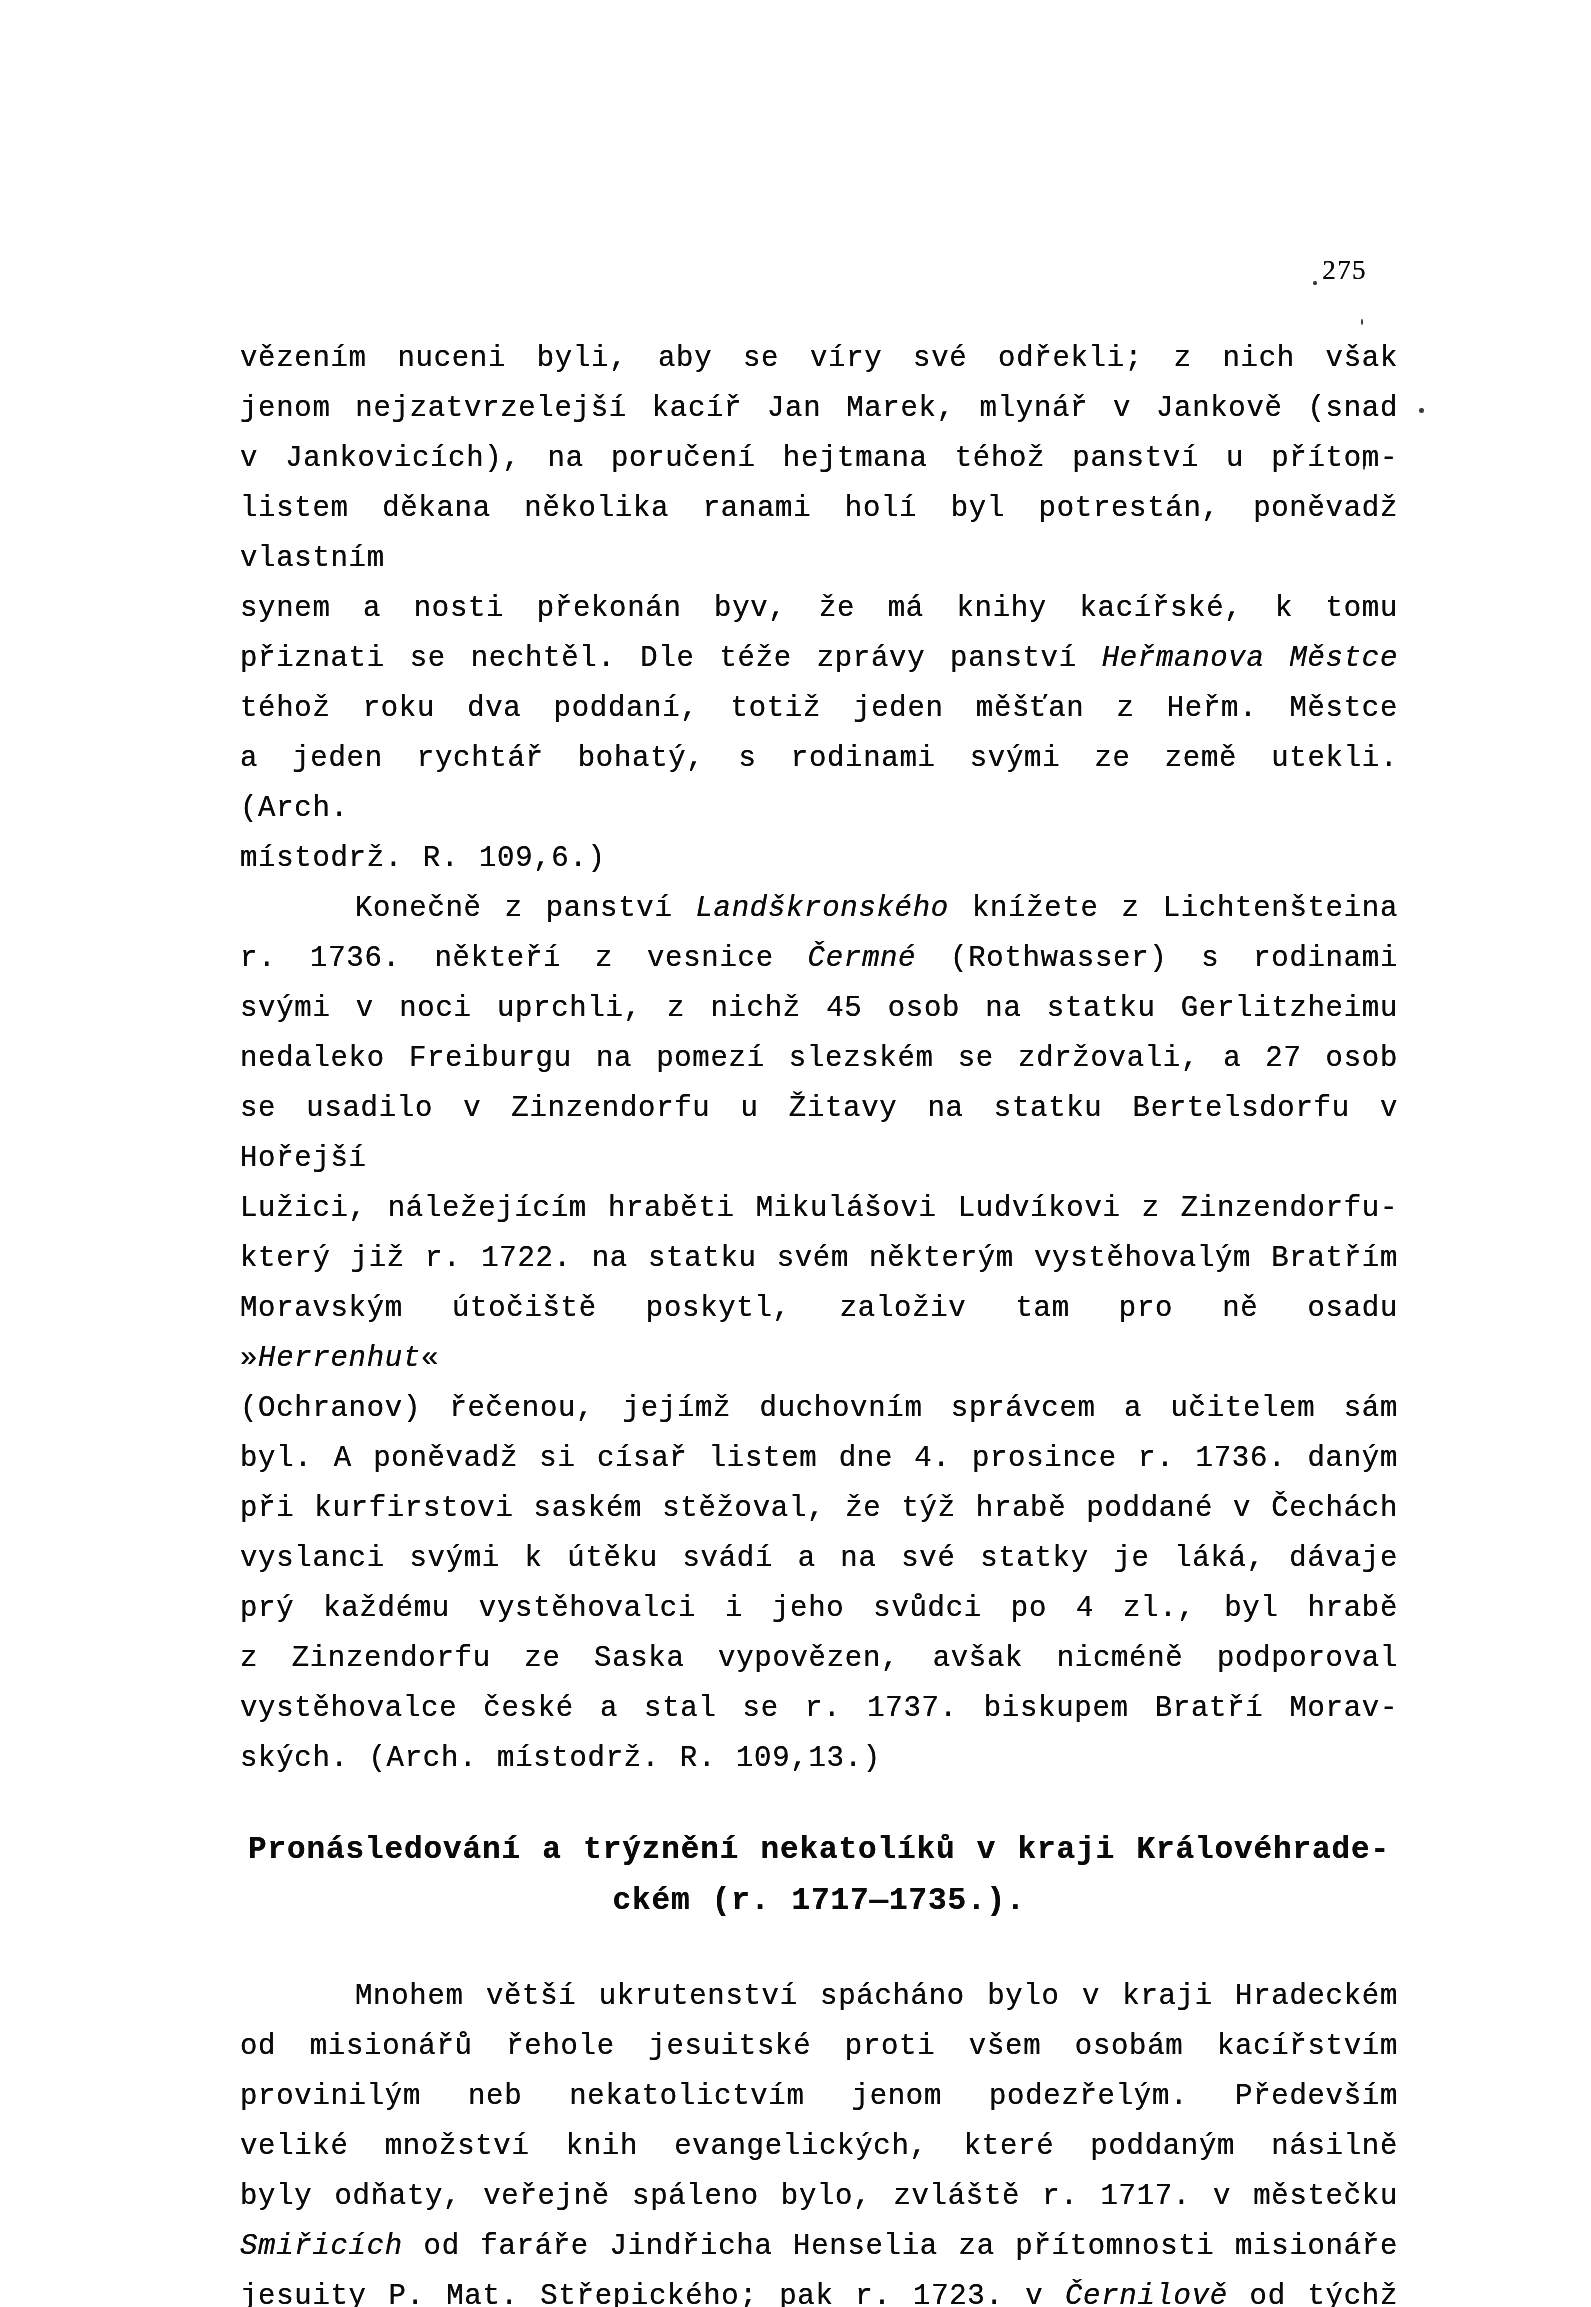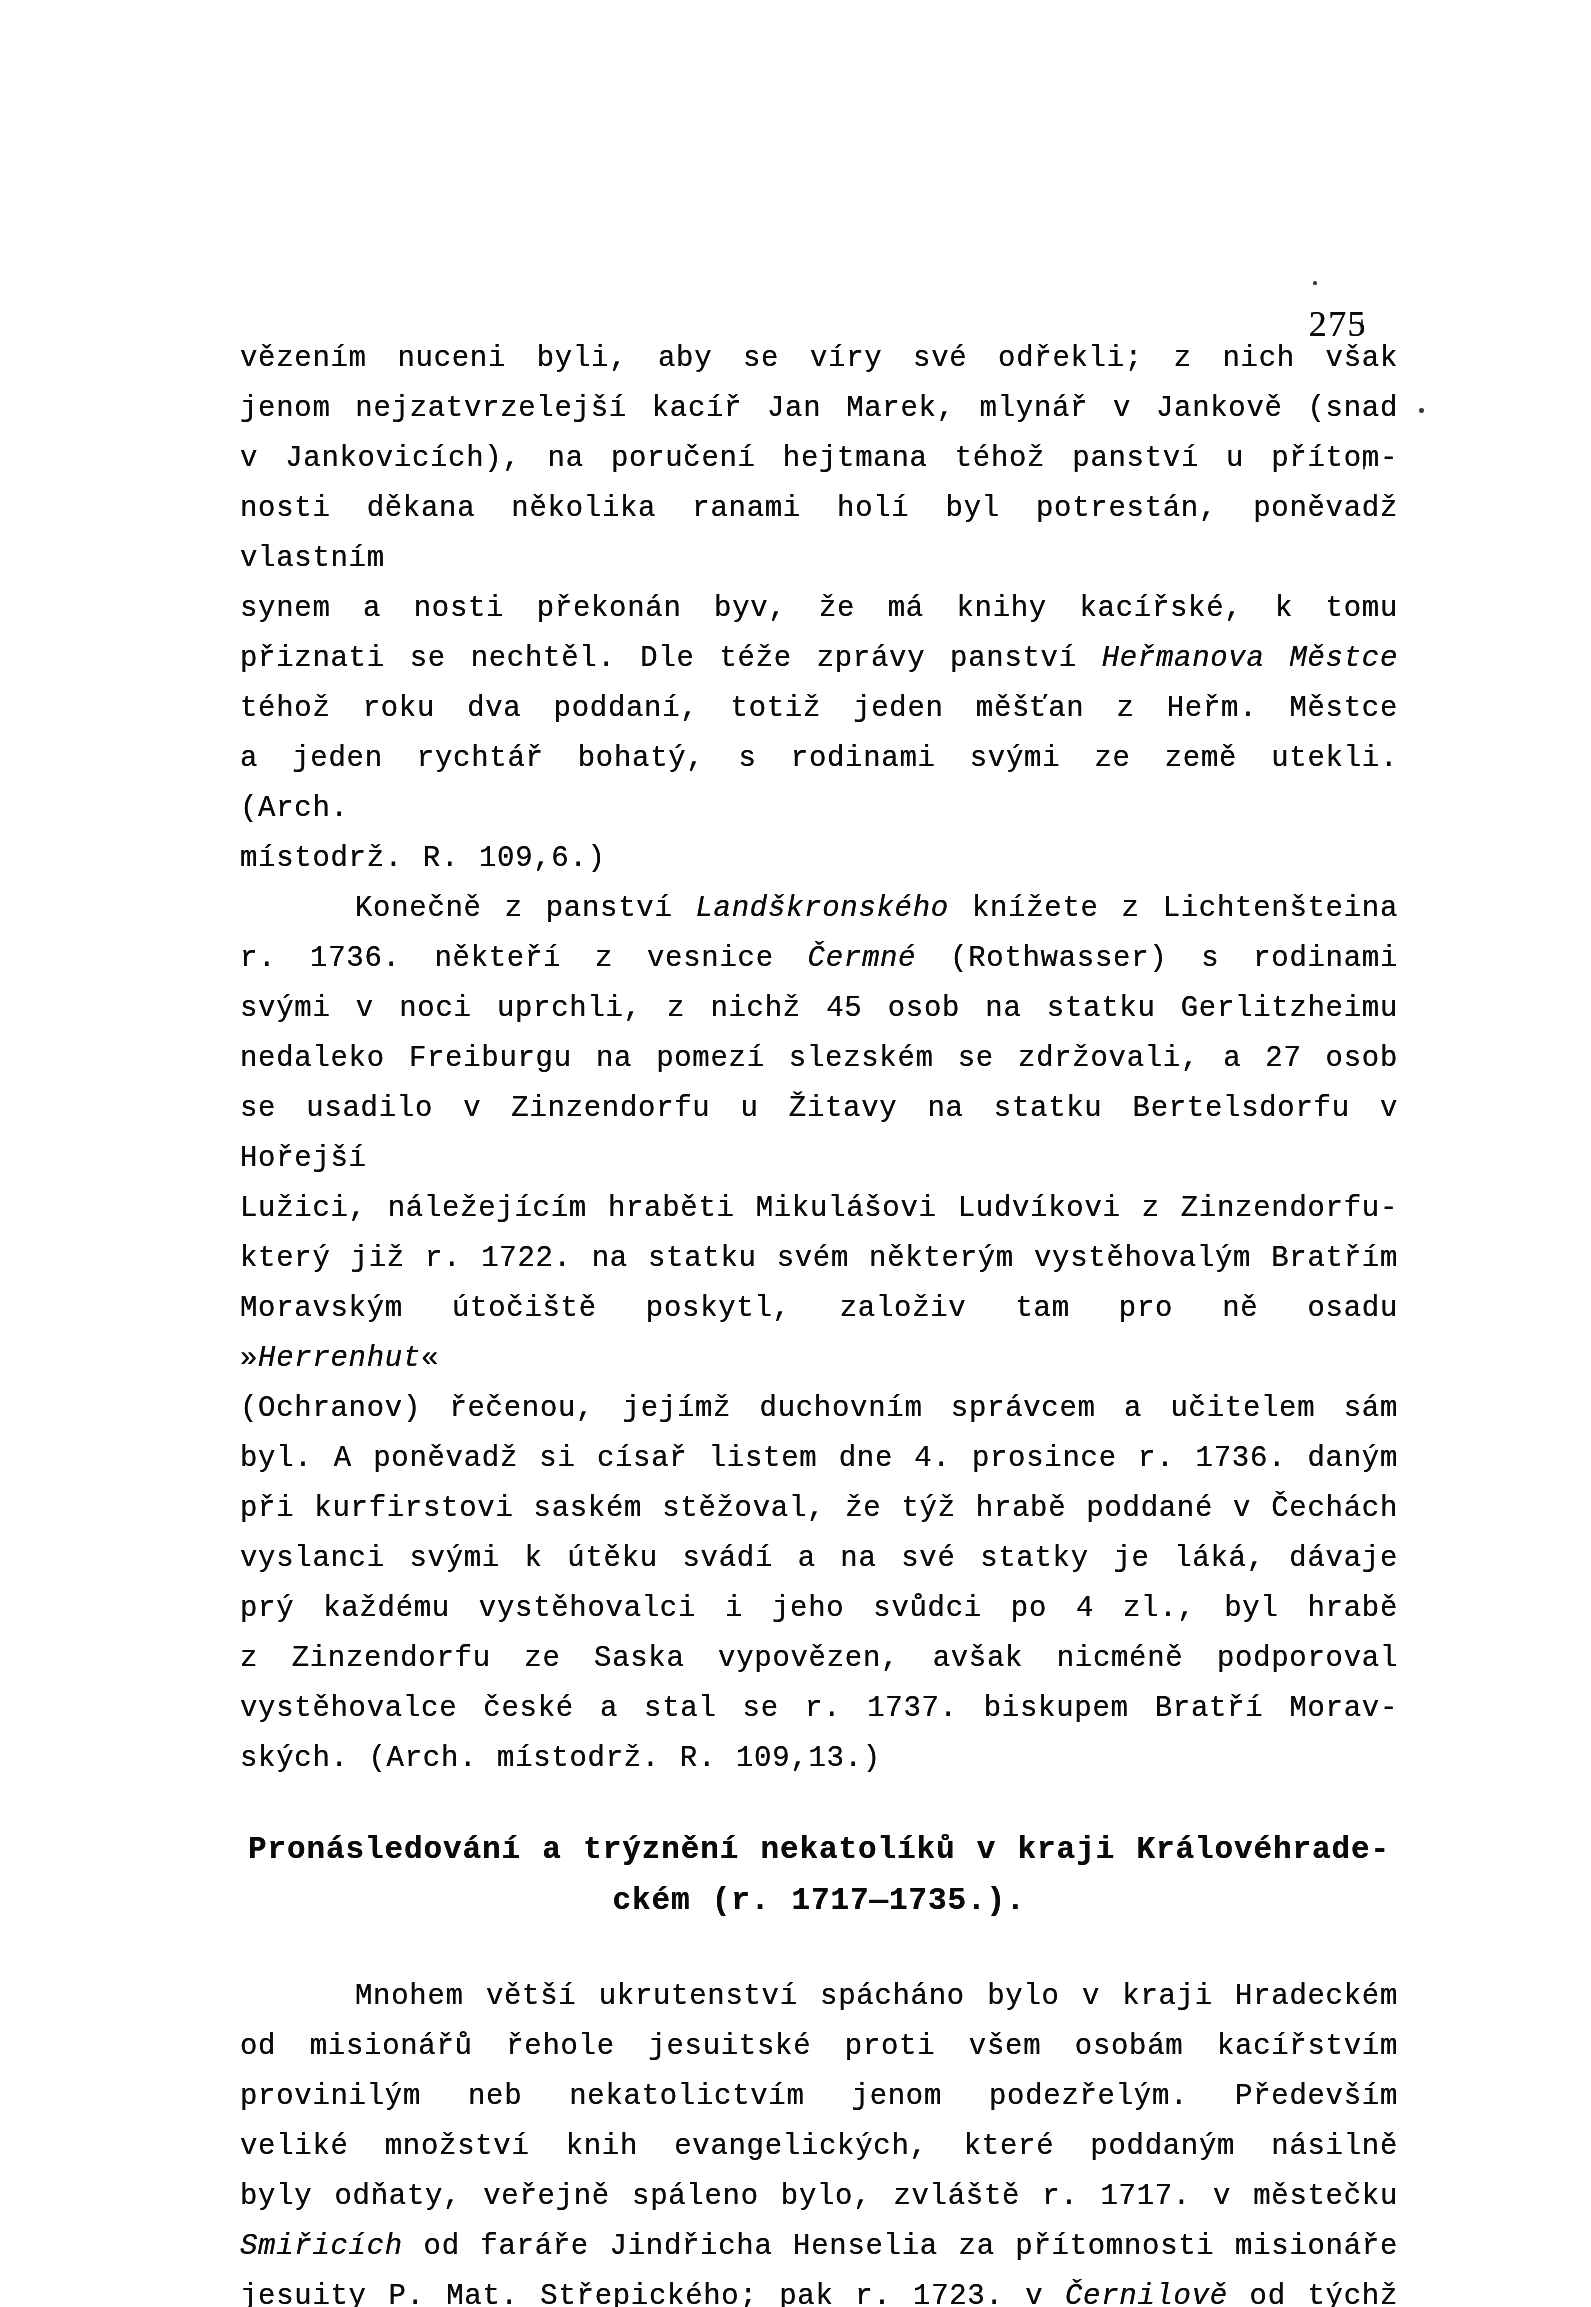--- a/index.html
+++ b/index.html
@@ -19,10 +19,9 @@
     position: absolute;
     top: 255px;
     right: 225px;
-    font-size: 36px;
+    font-size: 27px;
     letter-spacing: 1.4px;
     text-shadow: 0 0 0.5px currentColor;
-    margin-top: 48px;
   }
   .text-block {
     position: absolute;

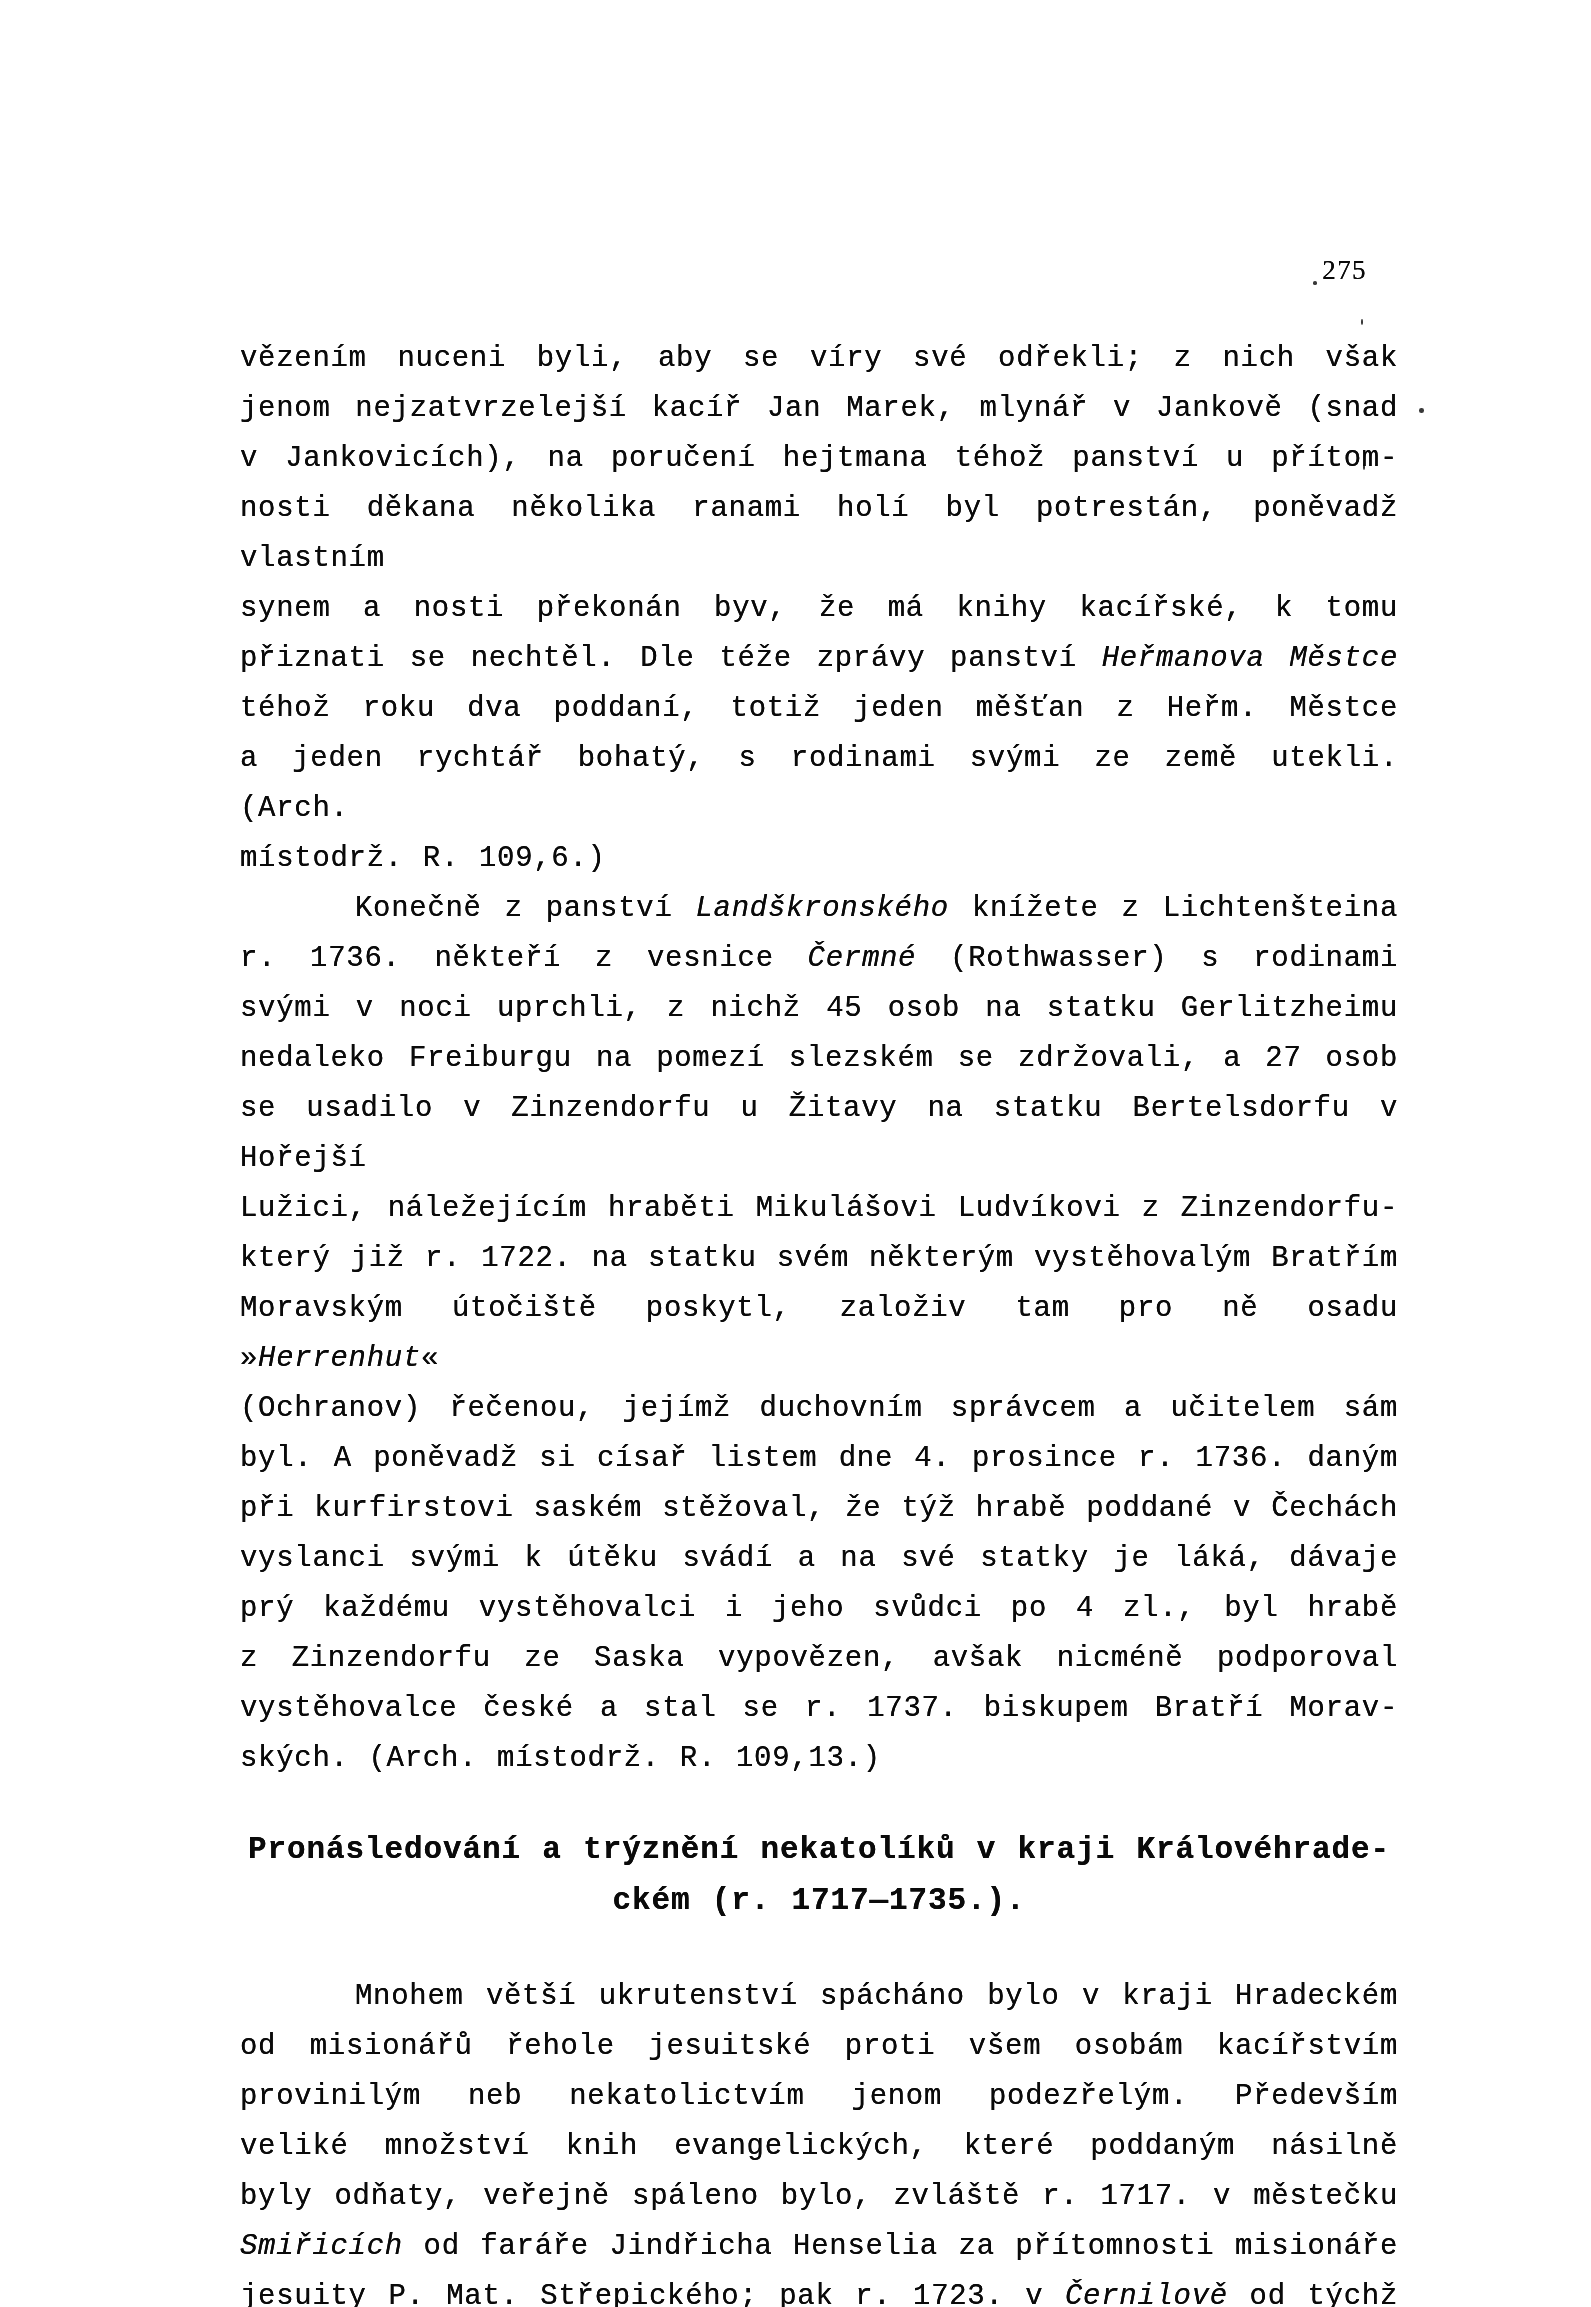--- a/index.html
+++ b/index.html
@@ -85,7 +85,7 @@
       <div class="line">vězením nuceni byli, aby se víry své odřekli; z nich však</div>
       <div class="line">jenom nejzatvrzelejší kacíř Jan Marek, mlynář v Jankově (snad</div>
       <div class="line">v Jankovicích), na poručení hejtmana téhož panství u přítom-</div>
-      <div class="line">nosti děkana několika ranami holí byl potrestán, poněvadž vlastním</div>
+      <div class="line">listem děkana několika ranami holí byl potrestán, poněvadž vlastním</div>
       <div class="line">synem a nosti překonán byv, že má knihy kacířské, k tomu</div>
       <div class="line">přiznati se nechtěl. Dle téže zprávy panství <i>Heřmanova Městce</i></div>
       <div class="line">téhož roku dva poddaní, totiž jeden měšťan z Heřm. Městce</div>

